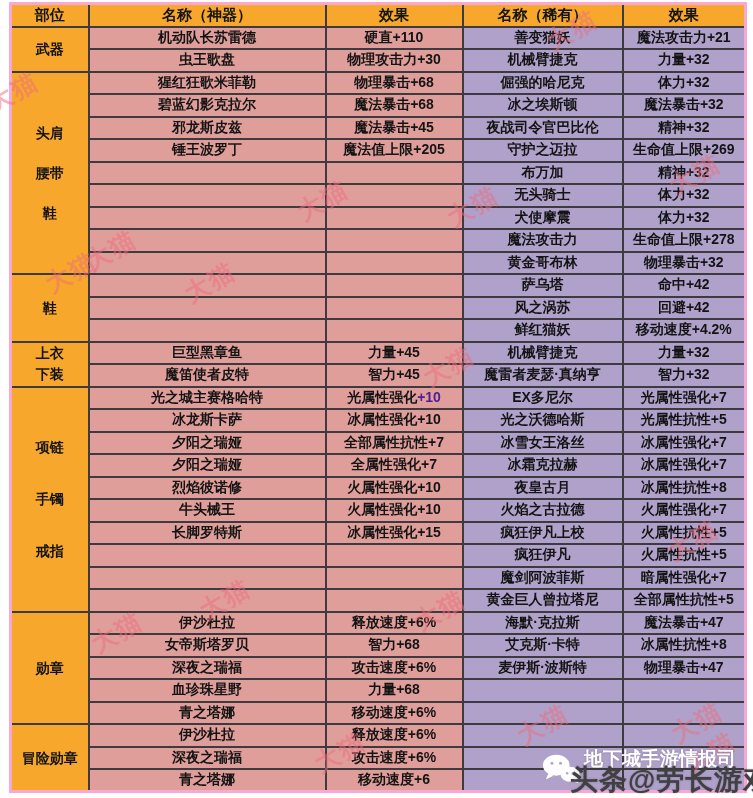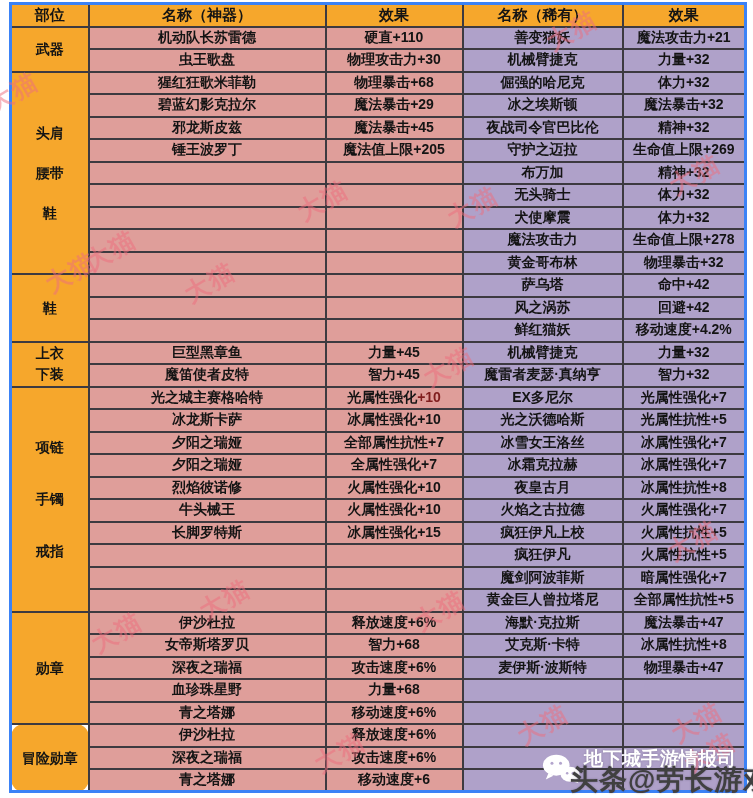--- a/index.html
+++ b/index.html
@@ -11,7 +11,7 @@
   #stage{position:absolute;inset:0;}
   table{
     border-collapse:collapse;table-layout:fixed;width:735px;
-    position:absolute;left:9px;top:2px;border:3px solid #3b82f6;
+    position:absolute;left:9px;top:2px;border:3px solid #f9a8d4;
   }
   th,td{
     border:2px solid #3d3a40;text-align:center;vertical-align:middle;

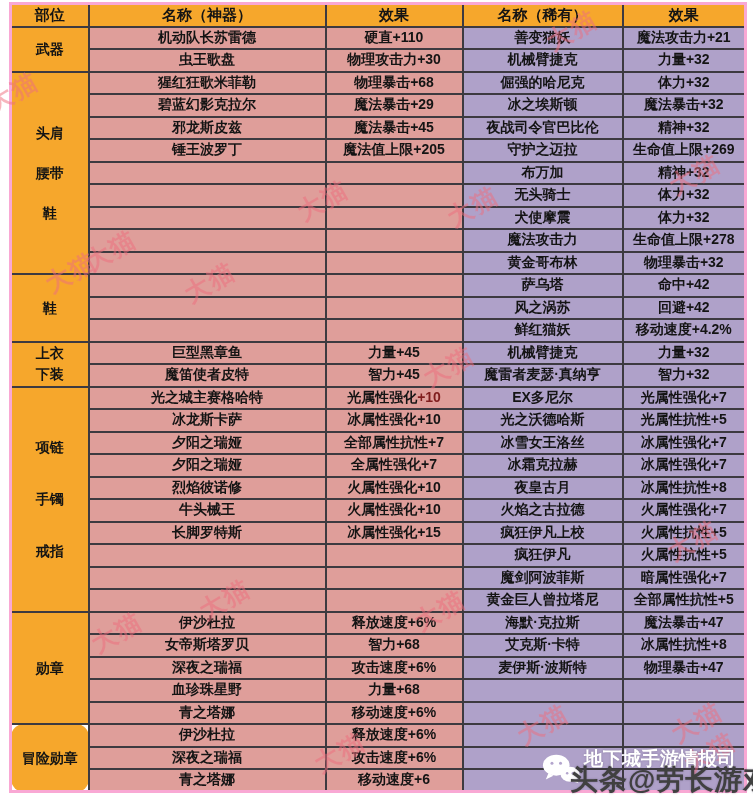--- a/index.html
+++ b/index.html
@@ -87,7 +87,7 @@
         </tr>
         <tr>
           <td class="aname">碧蓝幻影克拉尔</td>
-          <td class="aeff"><span>魔法暴击+29</span><span class="red"></span></td>
+          <td class="aeff"><span>魔法暴击+68</span><span class="red"></span></td>
           <td class="rname">冰之埃斯顿</td>
           <td class="reff">魔法暴击+32</td>
         </tr>

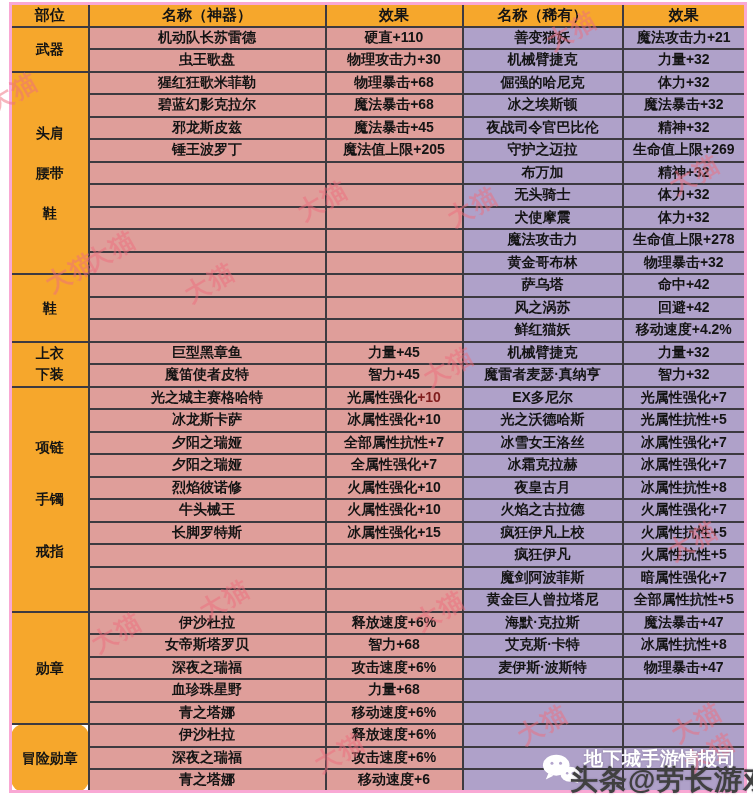--- a/index.html
+++ b/index.html
@@ -24,7 +24,7 @@
   td.part{background:#f6a72c;white-space:pre-line;font-size:14px;}
   td.aname,td.aeff{background:#df9e9a;}
   td.rname,td.reff{background:#afa1c9;}
-  span.red{color:#7f1d1d;}
+  span.red{color:#4c1d95;}
   #wm-layer{position:absolute;inset:0;pointer-events:none;z-index:5;}
   .wm{
     position:absolute;font-size:25px;font-weight:bold;opacity:0.5;

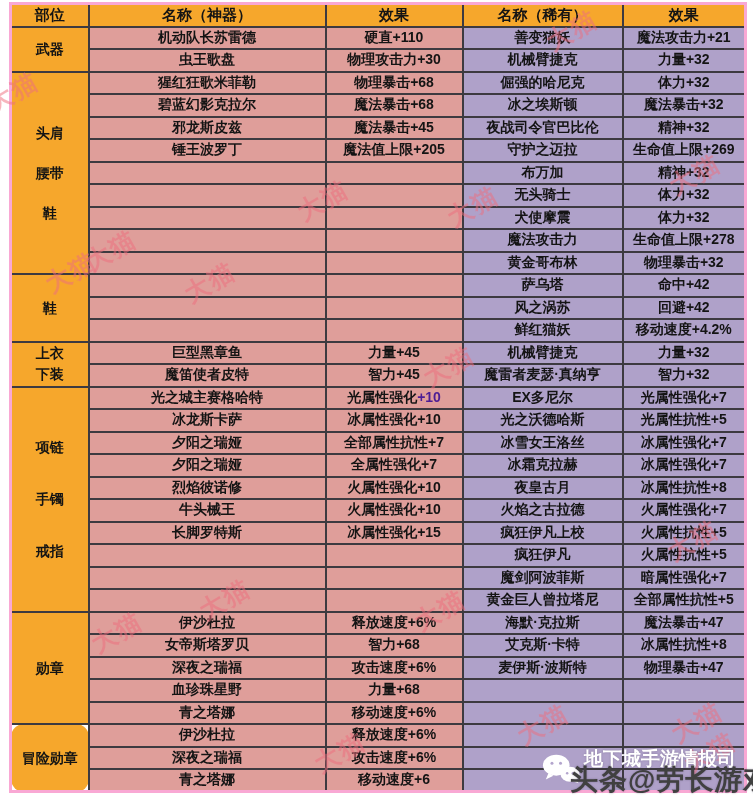--- a/index.html
+++ b/index.html
@@ -261,7 +261,7 @@
           <td class="reff"></td>
         </tr>
         <tr>
-          <td class="part" rowspan="3" style="line-height: 20px; border-radius: 13px;">冒险勋章</td>
+          <td class="part" rowspan="3" style="line-height: 20px;">冒险勋章</td>
           <td class="aname">伊沙杜拉</td>
           <td class="aeff"><span>释放速度+6%</span><span class="red"></span></td>
           <td class="rname"></td>

